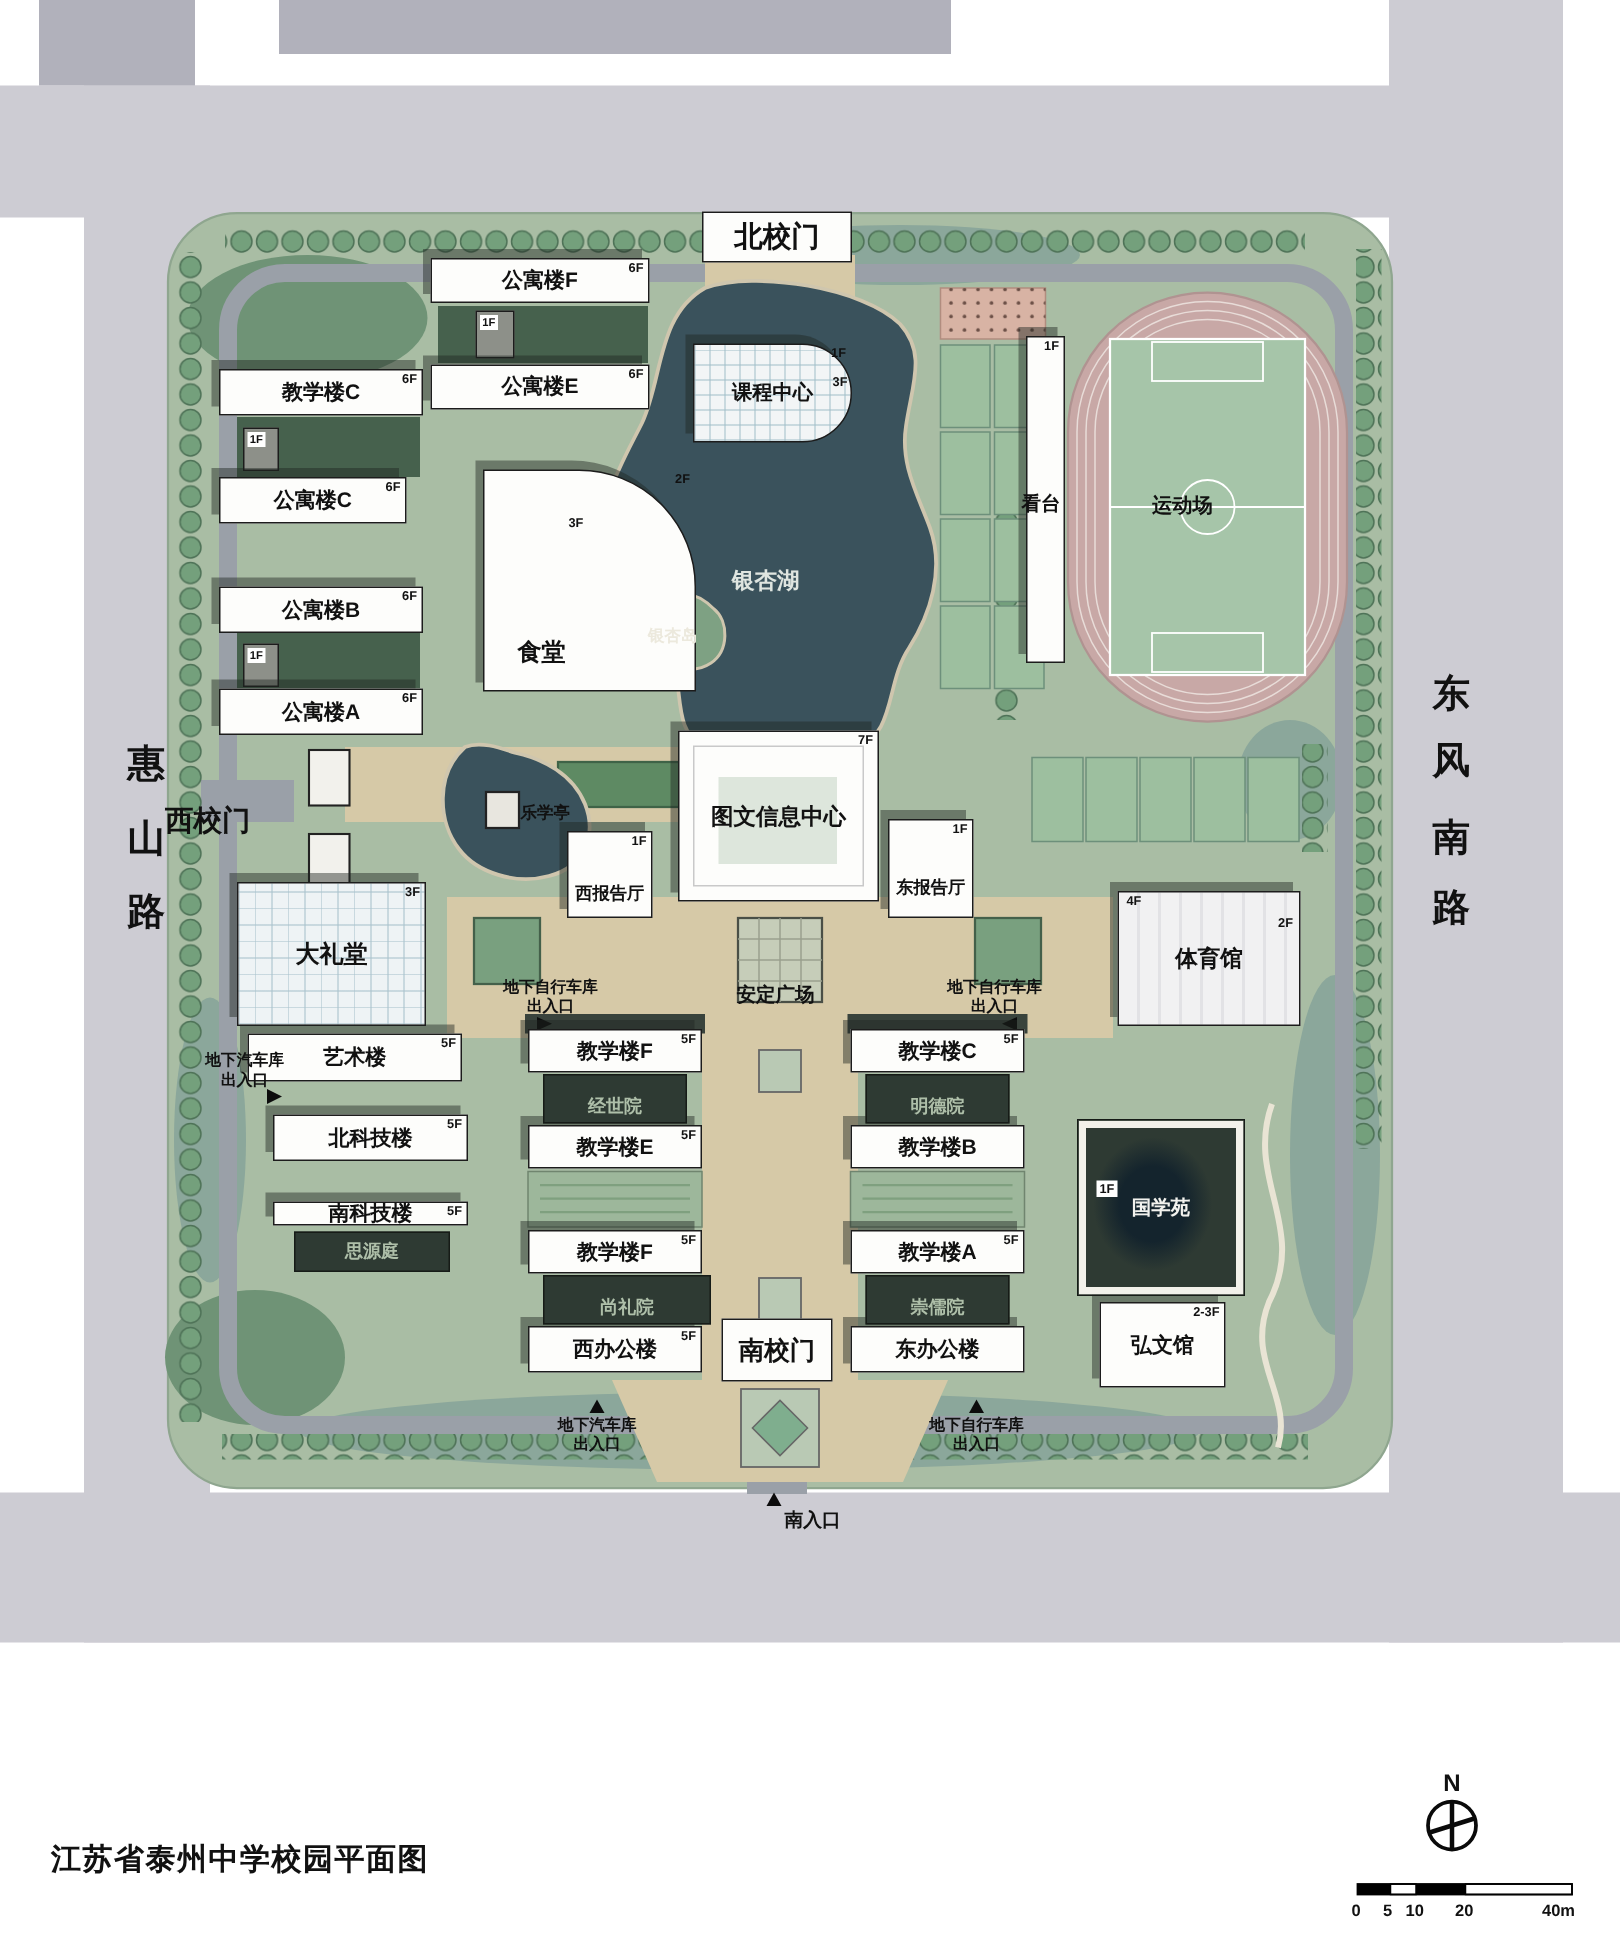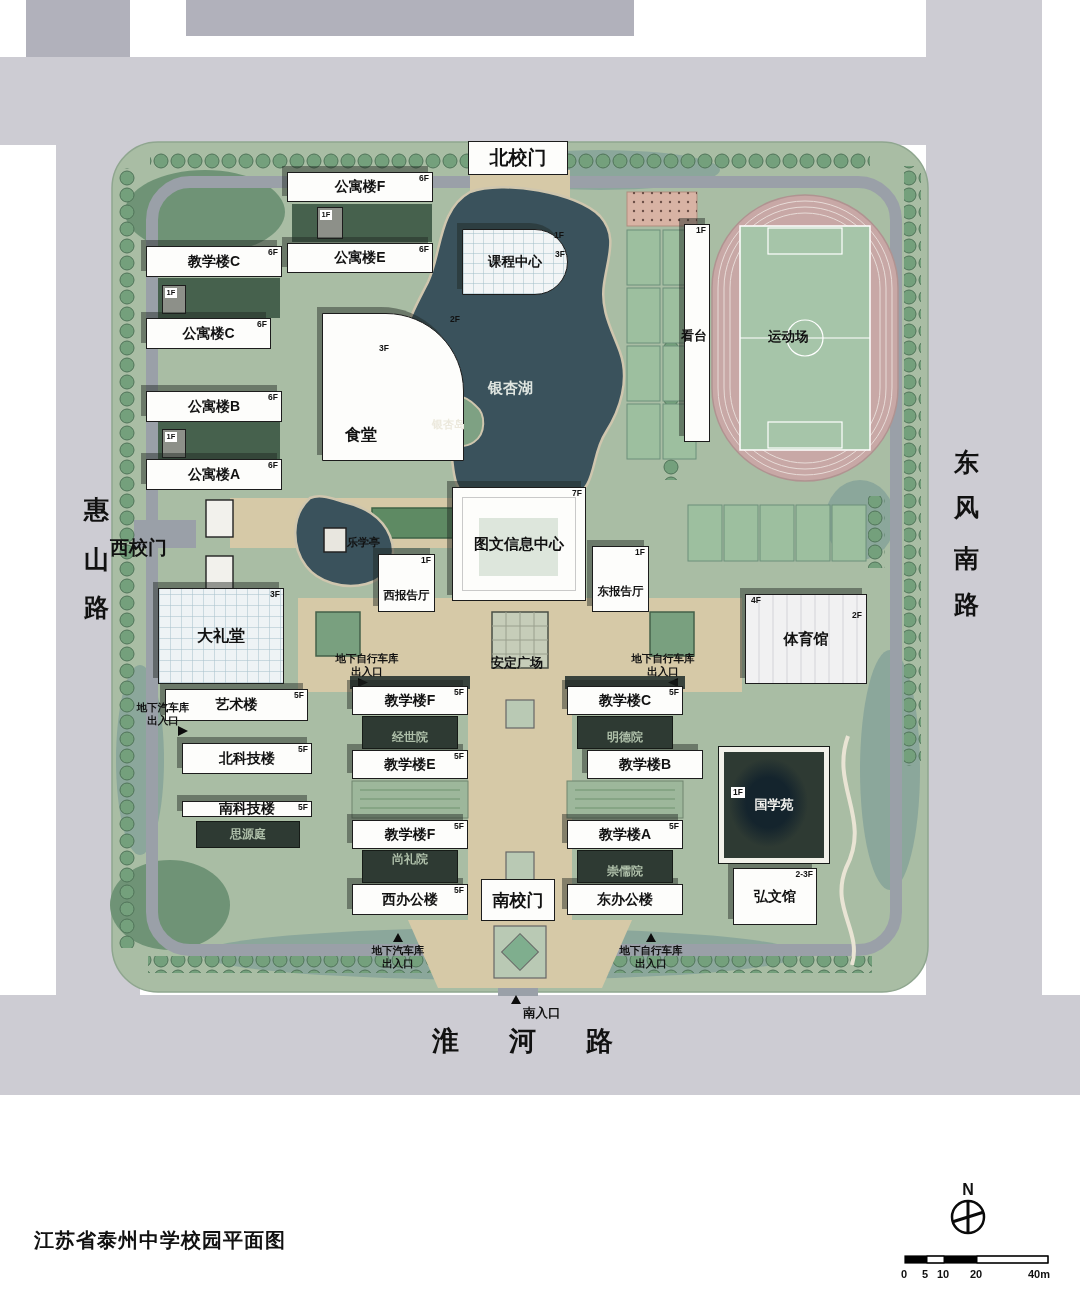--- a/index.html
+++ b/index.html
@@ -64,7 +64,7 @@
   #b-teaching-e{left:352px;top:750px;width:116px;height:29px;}
   #b-teaching-d{left:352px;top:820px;width:116px;height:29px;}
   #b-teaching-c{left:567px;top:686px;width:116px;height:29px;}
-  #b-teaching-b{left:567px;top:750px;width:116px;height:29px;margin-left:20px;}
+  #b-teaching-b{left:567px;top:750px;width:116px;height:29px;}
   #b-teaching-a{left:567px;top:820px;width:116px;height:29px;}
   #b-west-office{left:352px;top:884px;width:116px;height:31px;}
   #b-east-office{left:567px;top:884px;width:116px;height:31px;}

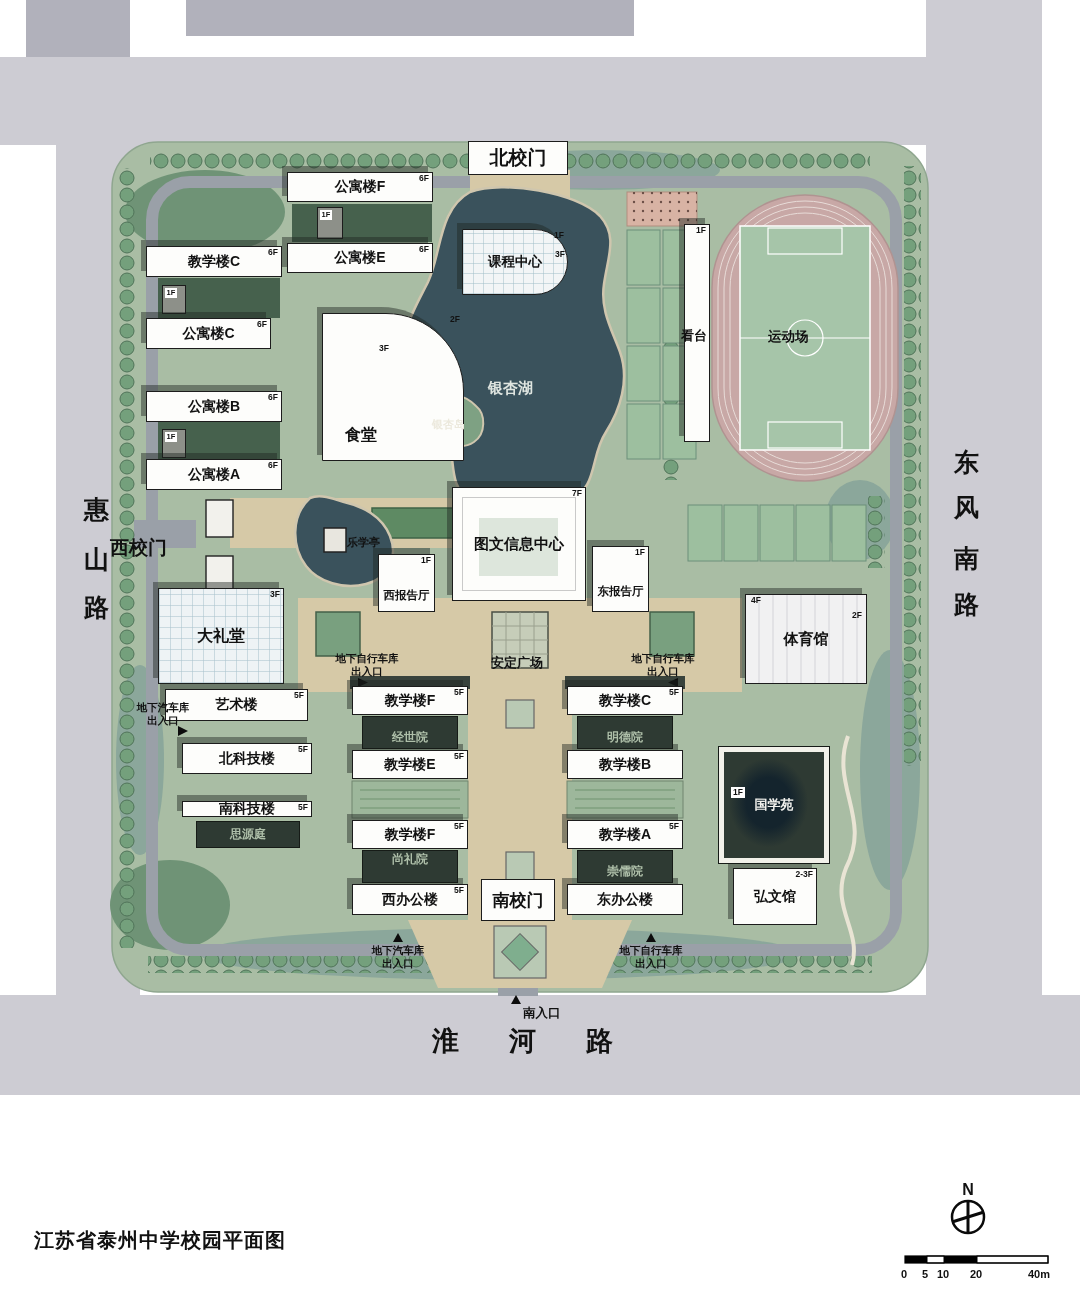--- a/index.html
+++ b/index.html
@@ -72,7 +72,7 @@
   
   #c-jingshi{left:362px;top:716px;width:96px;height:33px;align-items:flex-end;padding-bottom:2px;}
   #c-mingde{left:577px;top:716px;width:96px;height:33px;align-items:flex-end;padding-bottom:2px;}
-  #c-shangli{left:362px;top:850px;width:96px;height:33px;align-items:flex-start;padding-bottom:2px;}
+  #c-shangli{left:362px;top:850px;width:112px;height:33px;align-items:flex-end;padding-bottom:2px;}
   #c-chongru{left:577px;top:850px;width:96px;height:33px;align-items:flex-end;padding-bottom:2px;}
   #c-siyuan{left:196px;top:783px;width:104px;height:27px;margin-top:38px;}
   #c-guoxue{left:718px;top:746px;width:112px;height:118px;}

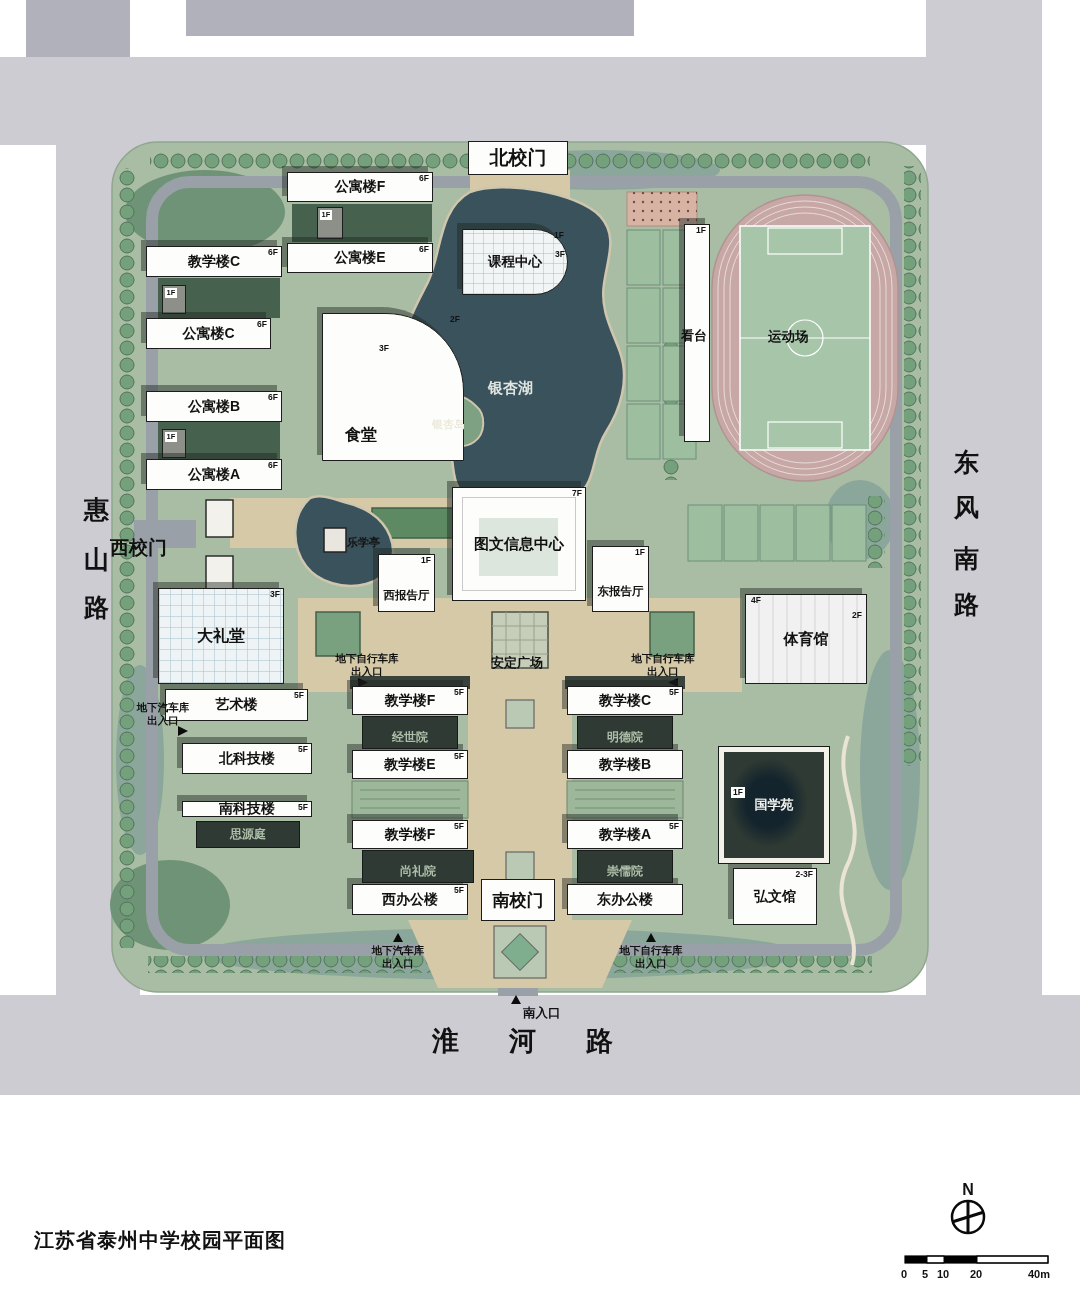--- a/index.html
+++ b/index.html
@@ -260,7 +260,6 @@
   </g>
 </svg>
 
-<div class="lbl" id="r-south">淮河路</div>
 <div class="lbl" id="r-west">惠山路</div>
 <div class="lbl" id="r-east">东风南路</div>
 

